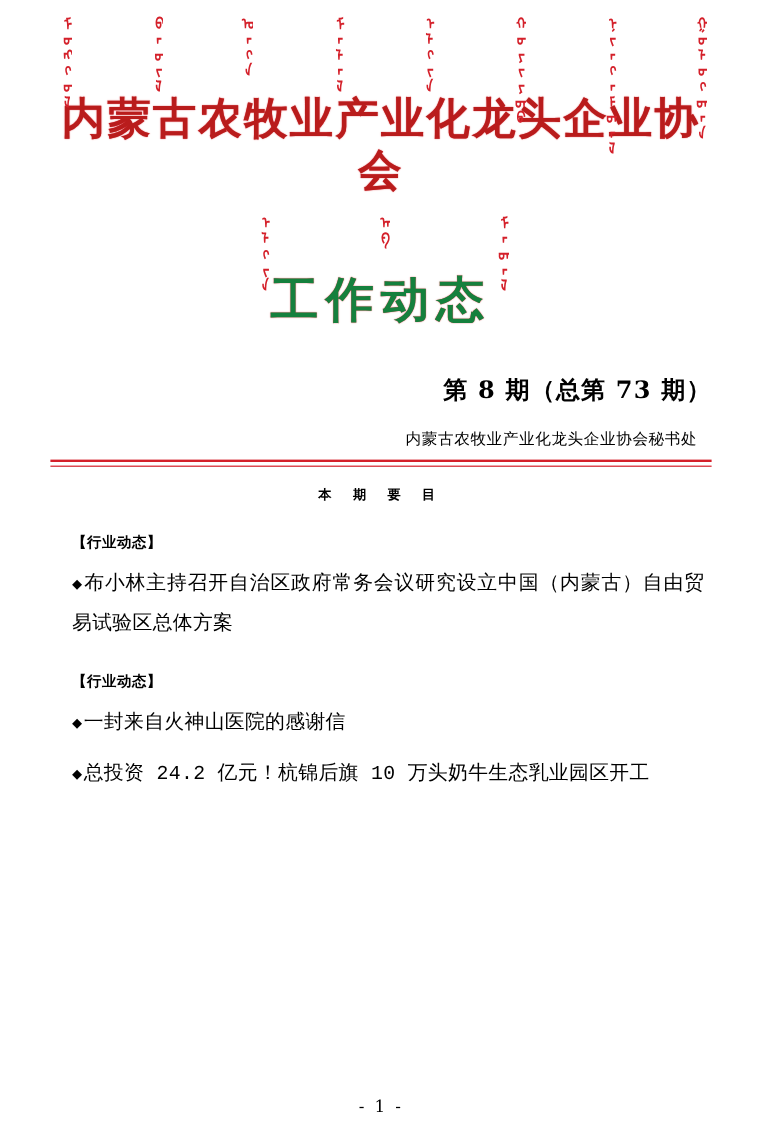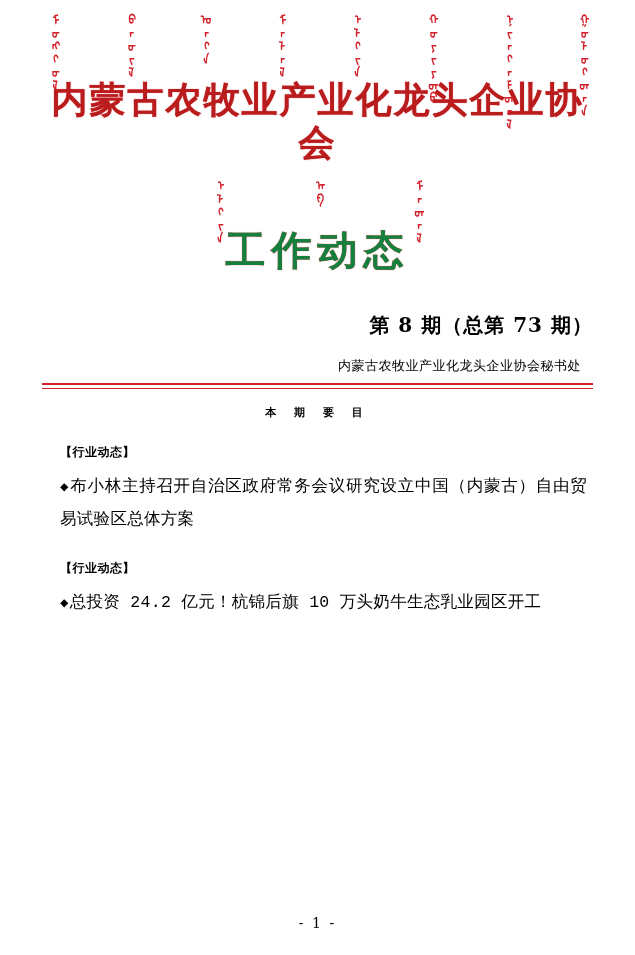--- a/index.html
+++ b/index.html
@@ -191,6 +191,9 @@
 
   <div class="section-head">【行业动态】</div>
   <div class="entry">
+    <span class="bullet">◆</span><span>一封来自火神山医院的感谢信</span>
+  </div>
+  <div class="entry">
     <span class="bullet">◆</span><span>总投资 24.2 亿元！杭锦后旗 10 万头奶牛生态乳业园区开工</span>
   </div>
 

